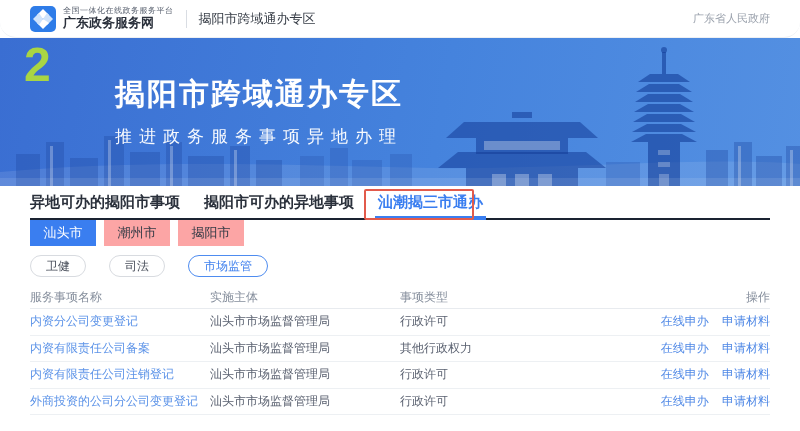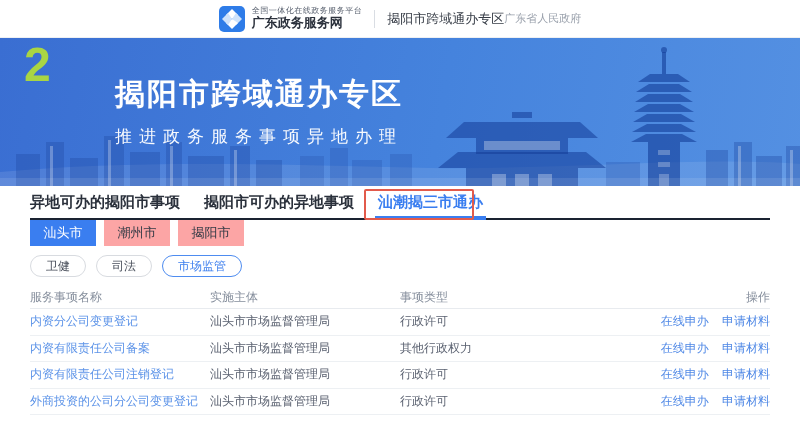--- a/index.html
+++ b/index.html
@@ -8,7 +8,7 @@
 
   
   .topbar { height:38px; background:#fff; border-bottom:1px solid #eef0f3;
-    display:flex; align-items:center; justify-content:center; padding:0 30px; }
+    display:flex; align-items:center; justify-content:space-between; padding:0 30px;border-radius:16px; }
   .topbar-left { display:flex; align-items:center; }
   .logo { width:26px; height:26px; display:block; }
   .brand { margin-left:7px; line-height:1.05; }

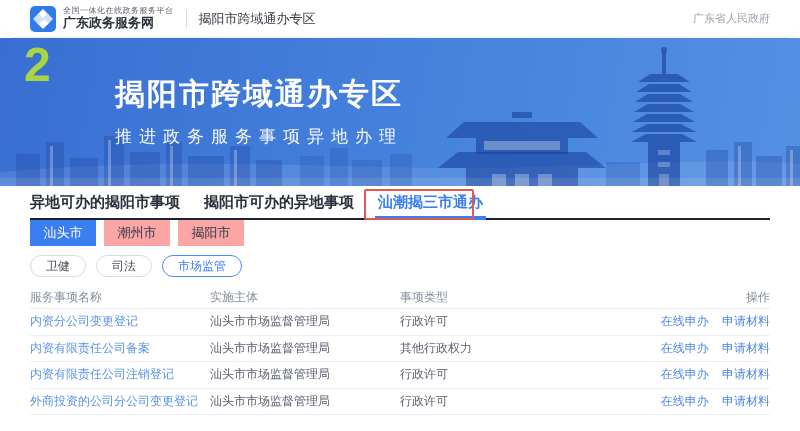--- a/index.html
+++ b/index.html
@@ -48,7 +48,7 @@
     background:#fca5a5; color:#333a45; border:none; }
   .city-btn.active { background:#3a7ef0; color:#fff; }
 
-  .pill-row { margin-top:9px; display:flex; gap:10px; }
+  .pill-row { margin-top:9px; display:flex; gap:23px; }
   .pill { height:22px; display:inline-flex; align-items:center; justify-content:center;
     padding:0 15px; font-size:12px; border:1px solid #d8dbe0; border-radius:12px;
     color:#4a505c; background:#fff; cursor:pointer; }

